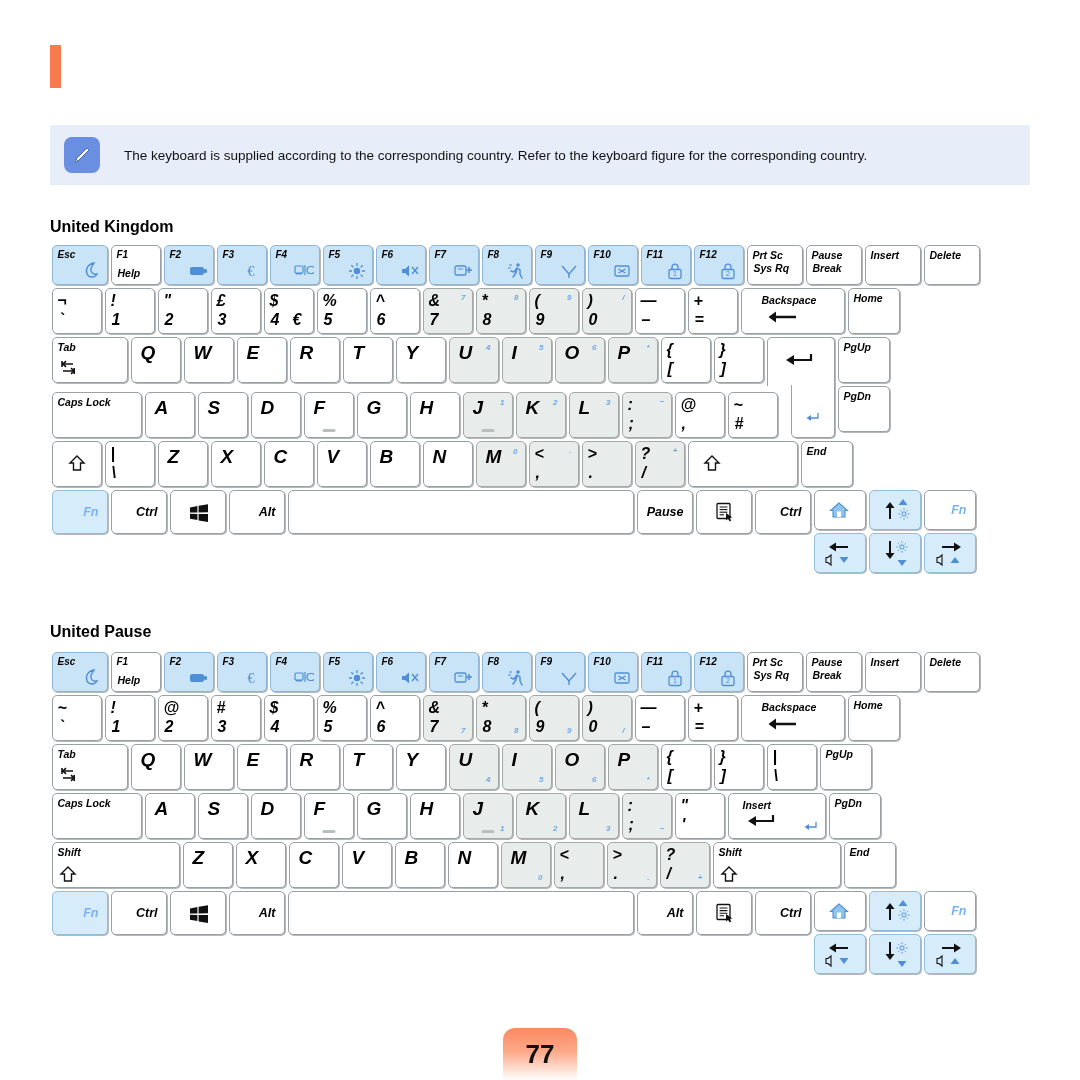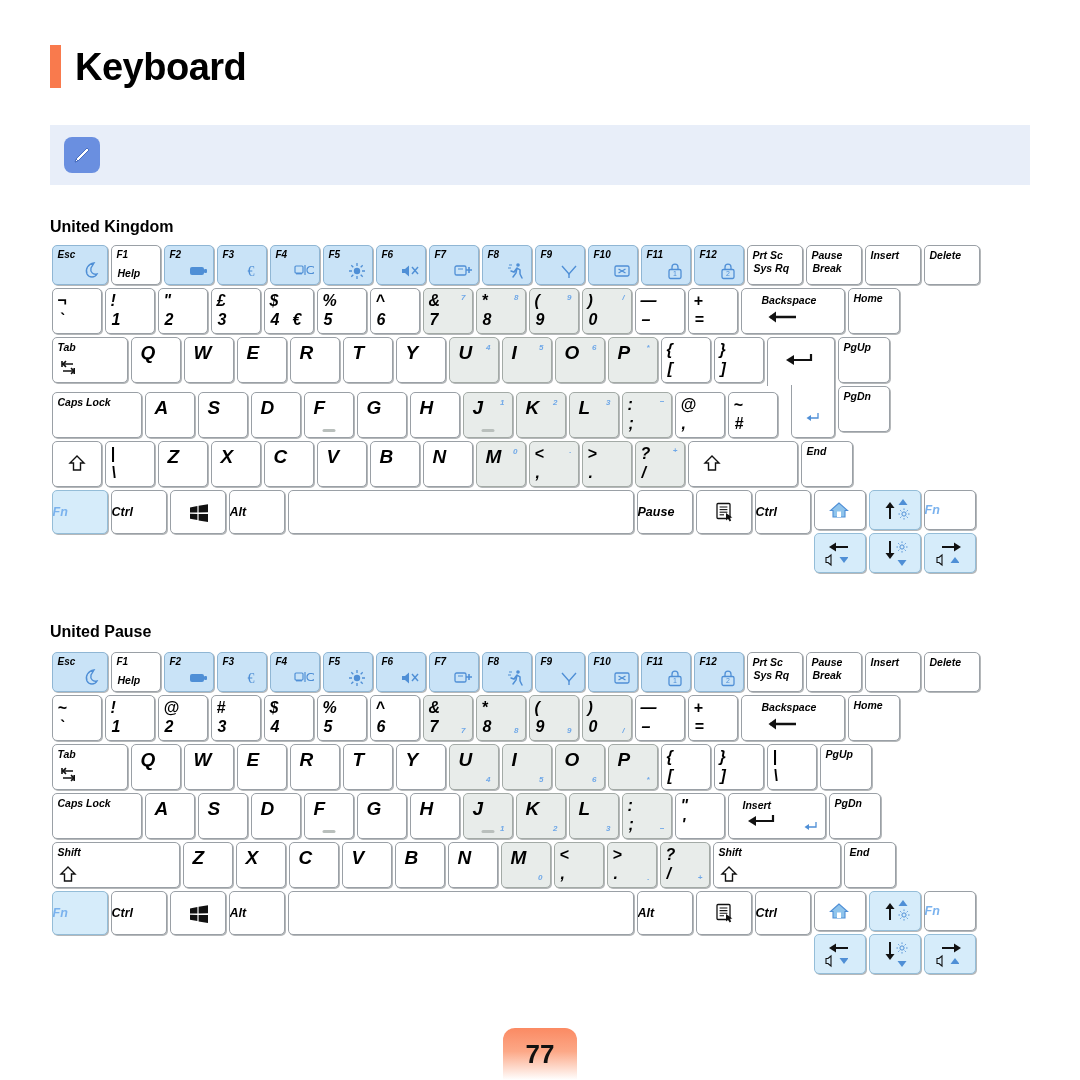--- a/index.html
+++ b/index.html
@@ -112,7 +112,6 @@
 
 <div class="page-title-wrap">
   <div class="title-bar"></div>
-  <div class="page-title">Keyboard</div>
 </div>
 
 <div class="note-box">

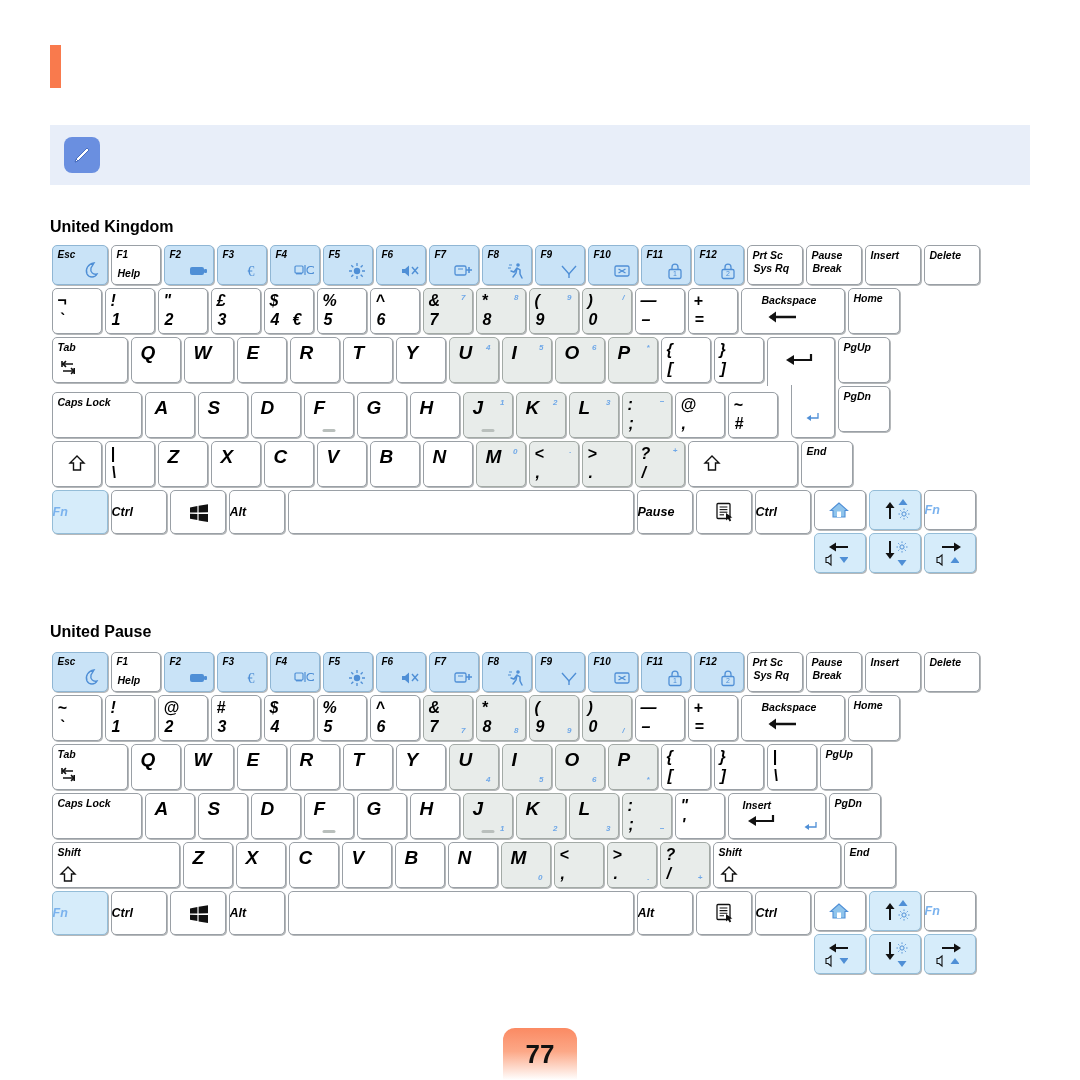--- a/index.html
+++ b/index.html
@@ -122,6 +122,7 @@
       <path d="M5 19 L7.2 18.3" stroke="#4a6fc0" stroke-width="1"></path>
     </svg>
   </div>
+  <div class="note-text">The keyboard is supplied according to the corresponding country. Refer to the keyboard figure for the corresponding country.</div>
 </div>
 
 <div class="section-head" style="top:218px;">United Kingdom</div>

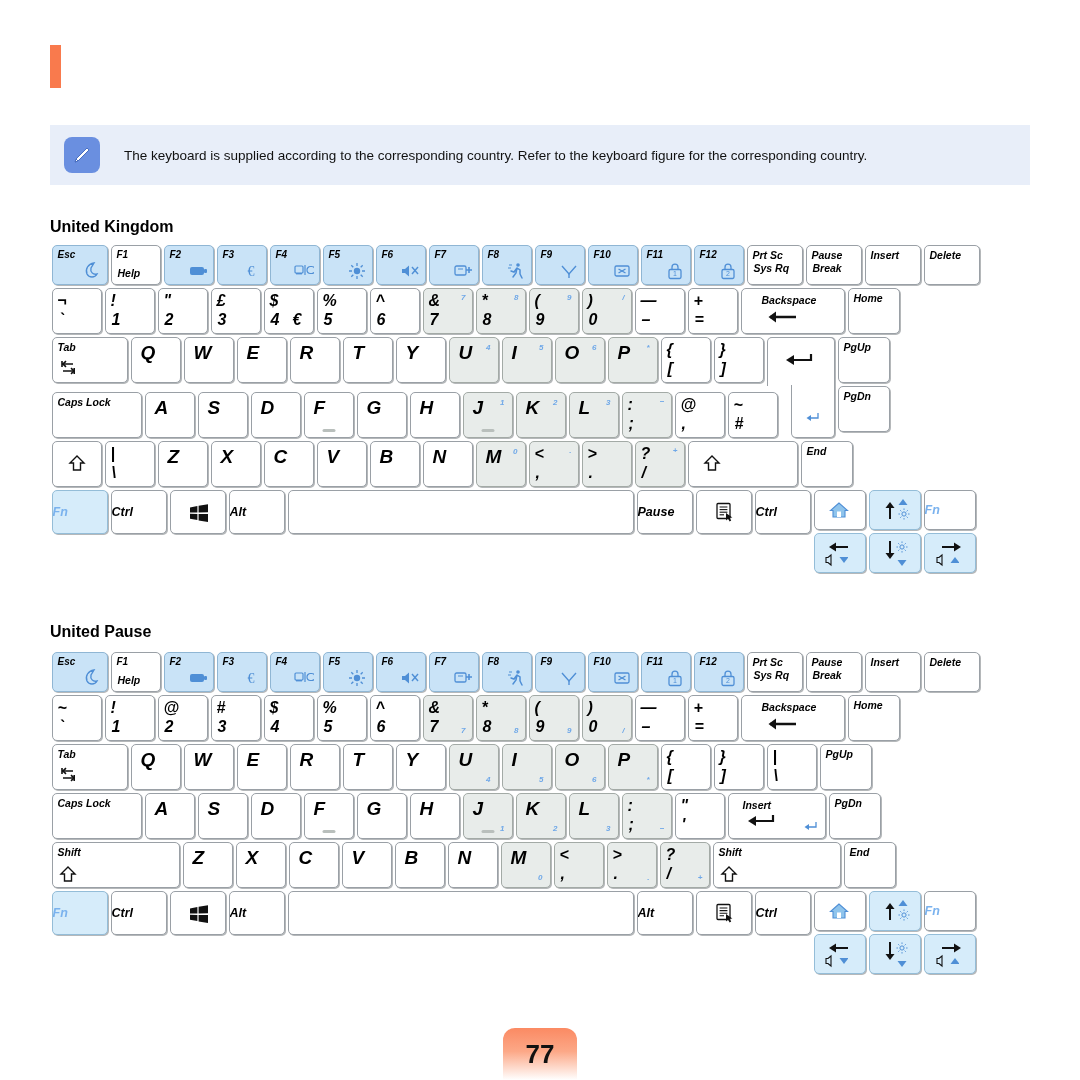--- a/index.html
+++ b/index.html
@@ -56,7 +56,7 @@
   .lbl{ position:absolute; font-style:italic; font-weight:bold; line-height:1; }
   .tl{ left:5px; top:4px; }
   .bl{ left:6px; bottom:5px; }
-  .ctr{ left:0; right:8px; text-align:left; }
+  .ctr{ left:0; right:8px; text-align:right; }
   .blue-txt{ color:#6fa8e8; }
   .fnblue{ color:#7ab2ee; }
 

